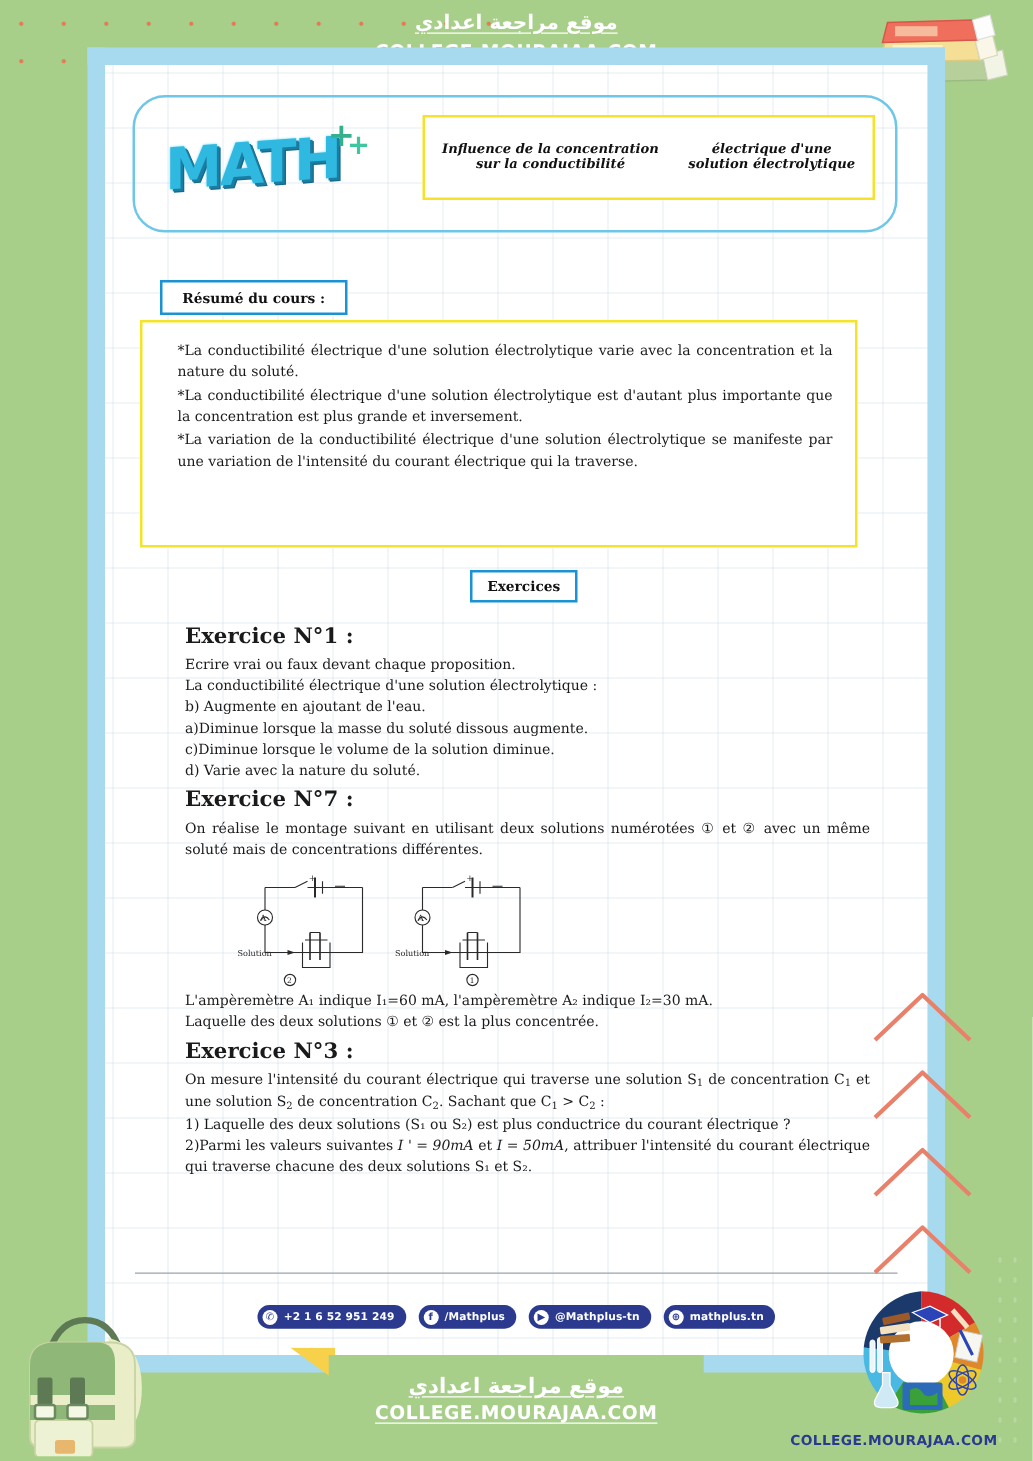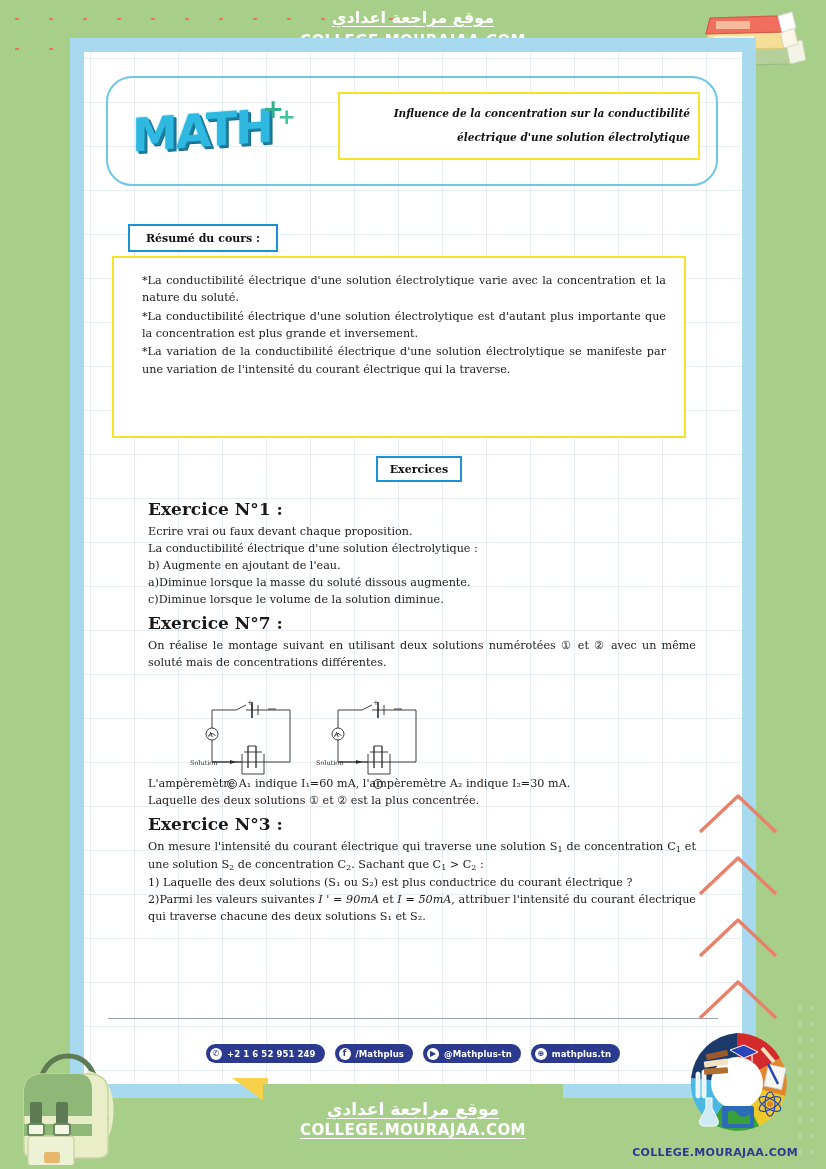--- a/index.html
+++ b/index.html
@@ -60,7 +60,7 @@
   .title-box {
     position:absolute; left:230px; top:14px; width:362px; height:68px;
     border:2px solid #f5e32a; background:#fff;
-    display:flex; flex-direction:column; justify-content:center; align-items:flex-end;
+    display:flex; flex-direction:row; justify-content:center; align-items:center;
     gap:12px; padding: 4px 8px;
   }
   .title-line {

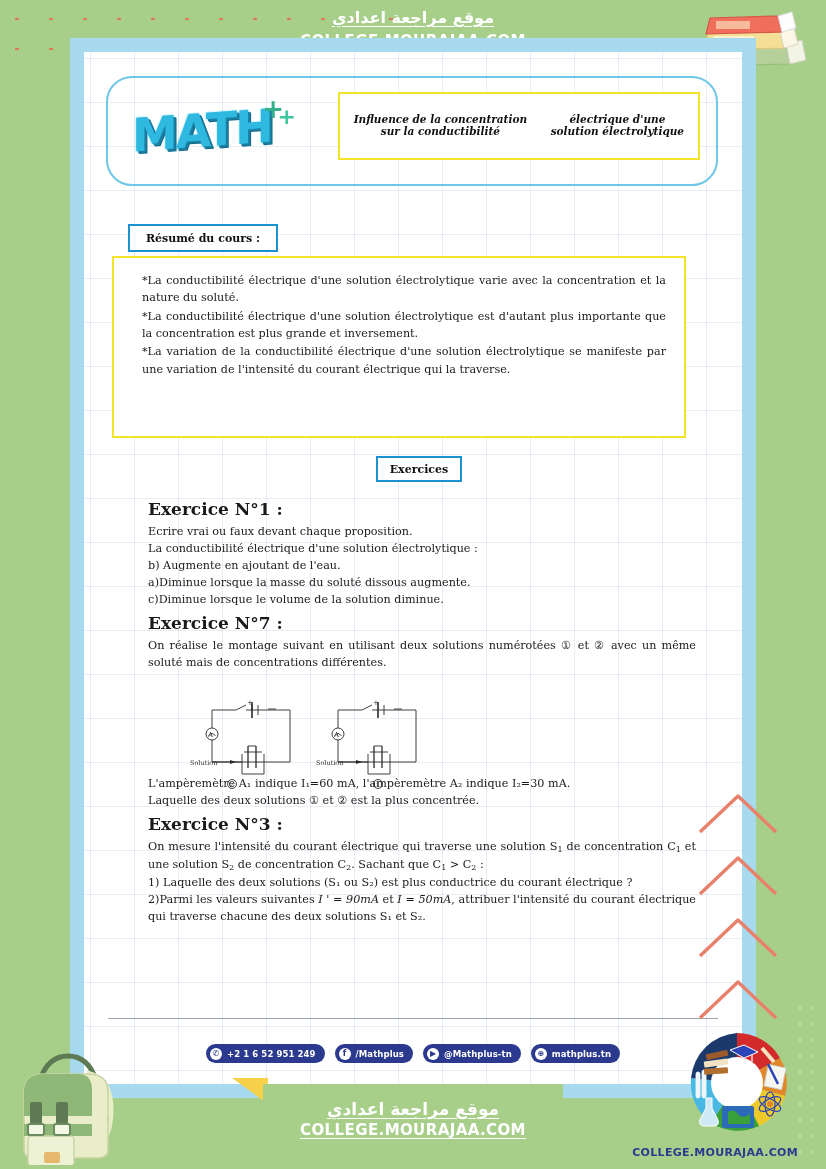--- a/index.html
+++ b/index.html
@@ -232,6 +232,7 @@
   <span class="ln">b) Augmente  en ajoutant de l'eau.</span>
   <span class="ln">a)Diminue lorsque la masse du soluté dissous augmente.</span>
   <span class="ln">c)Diminue lorsque le volume de la solution diminue.</span>
+  <span class="ln">d) Varie avec la nature du soluté.</span>
 
   <div class="ex-title">Exercice N°7 :</div>
   <span class="ln just">On réalise le montage suivant en utilisant deux solutions numérotées ① et ② avec un même soluté mais de concentrations différentes.</span>

